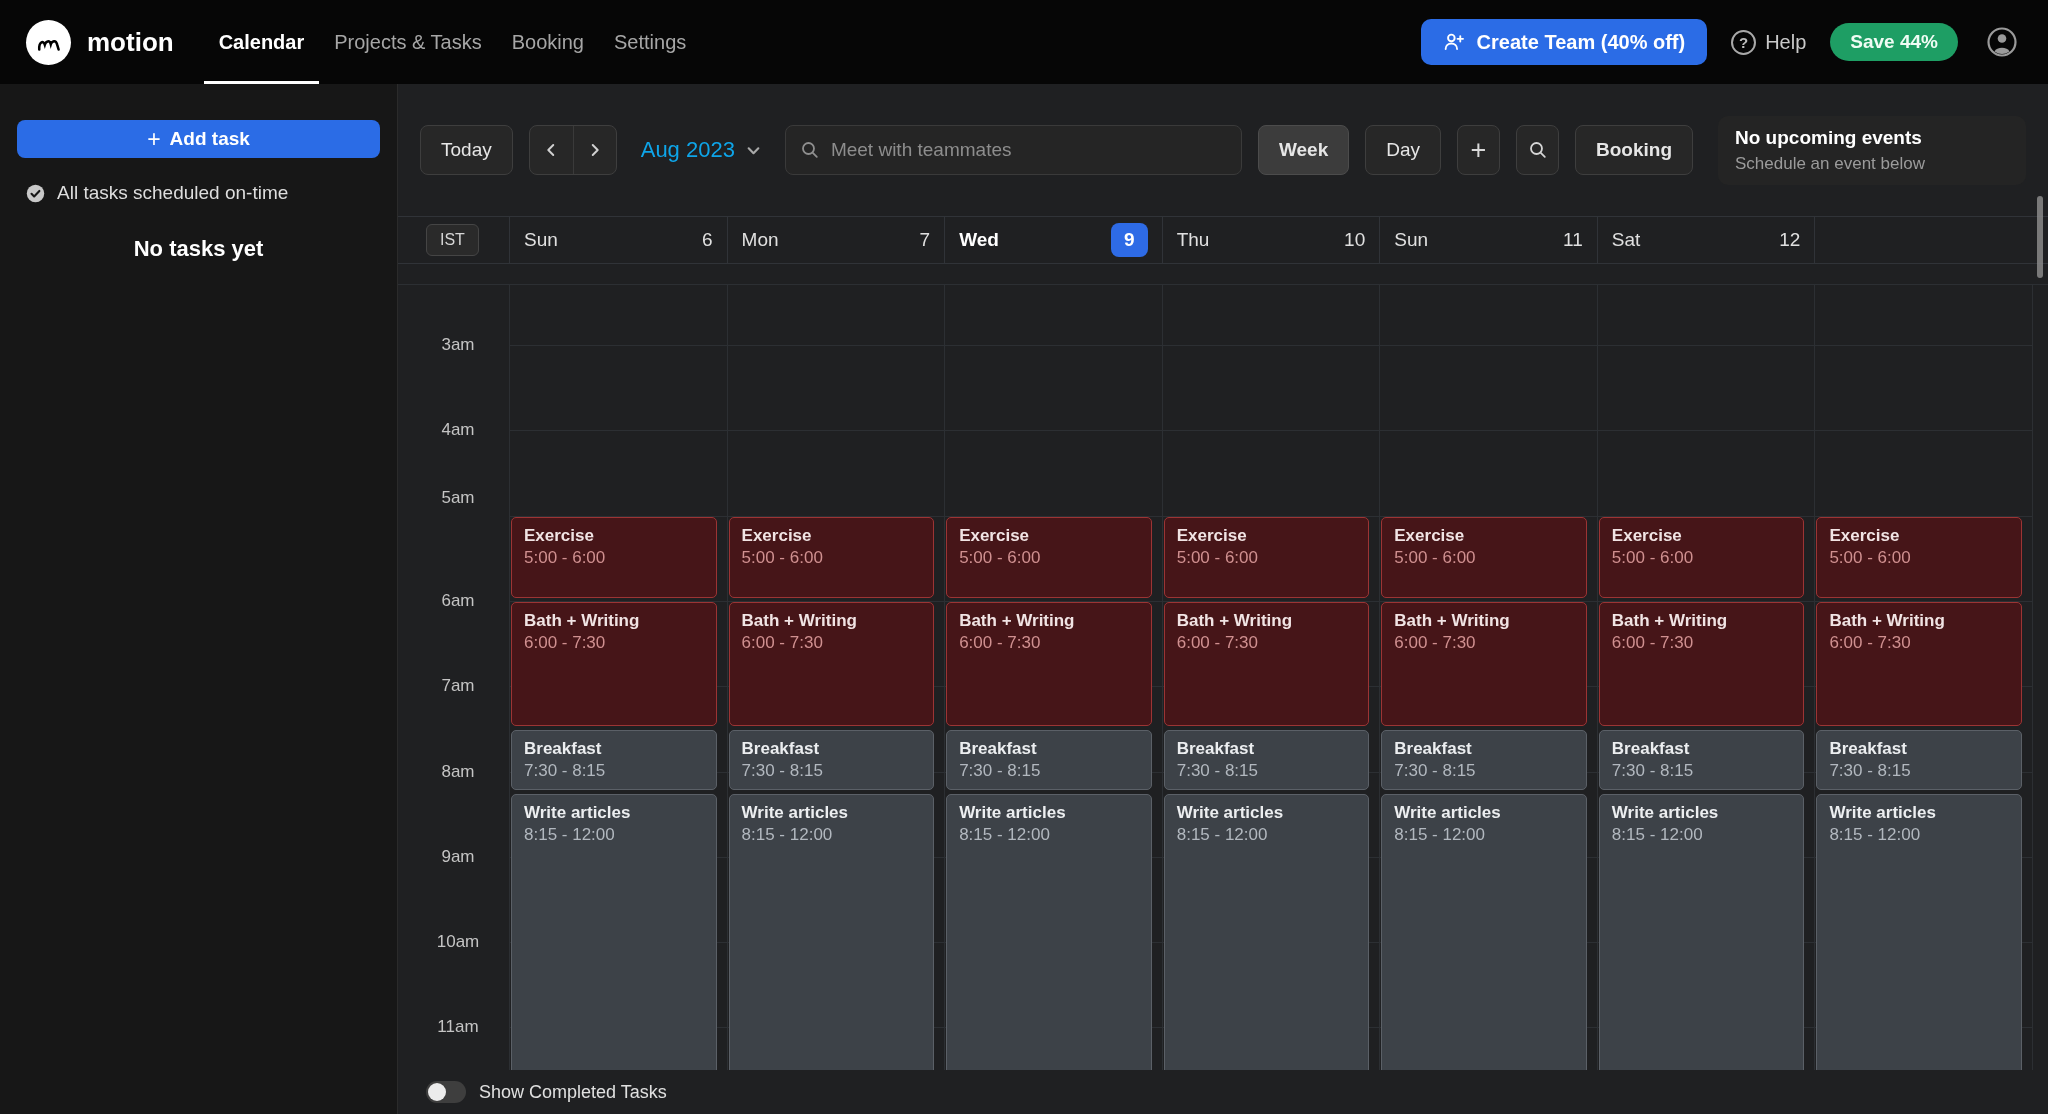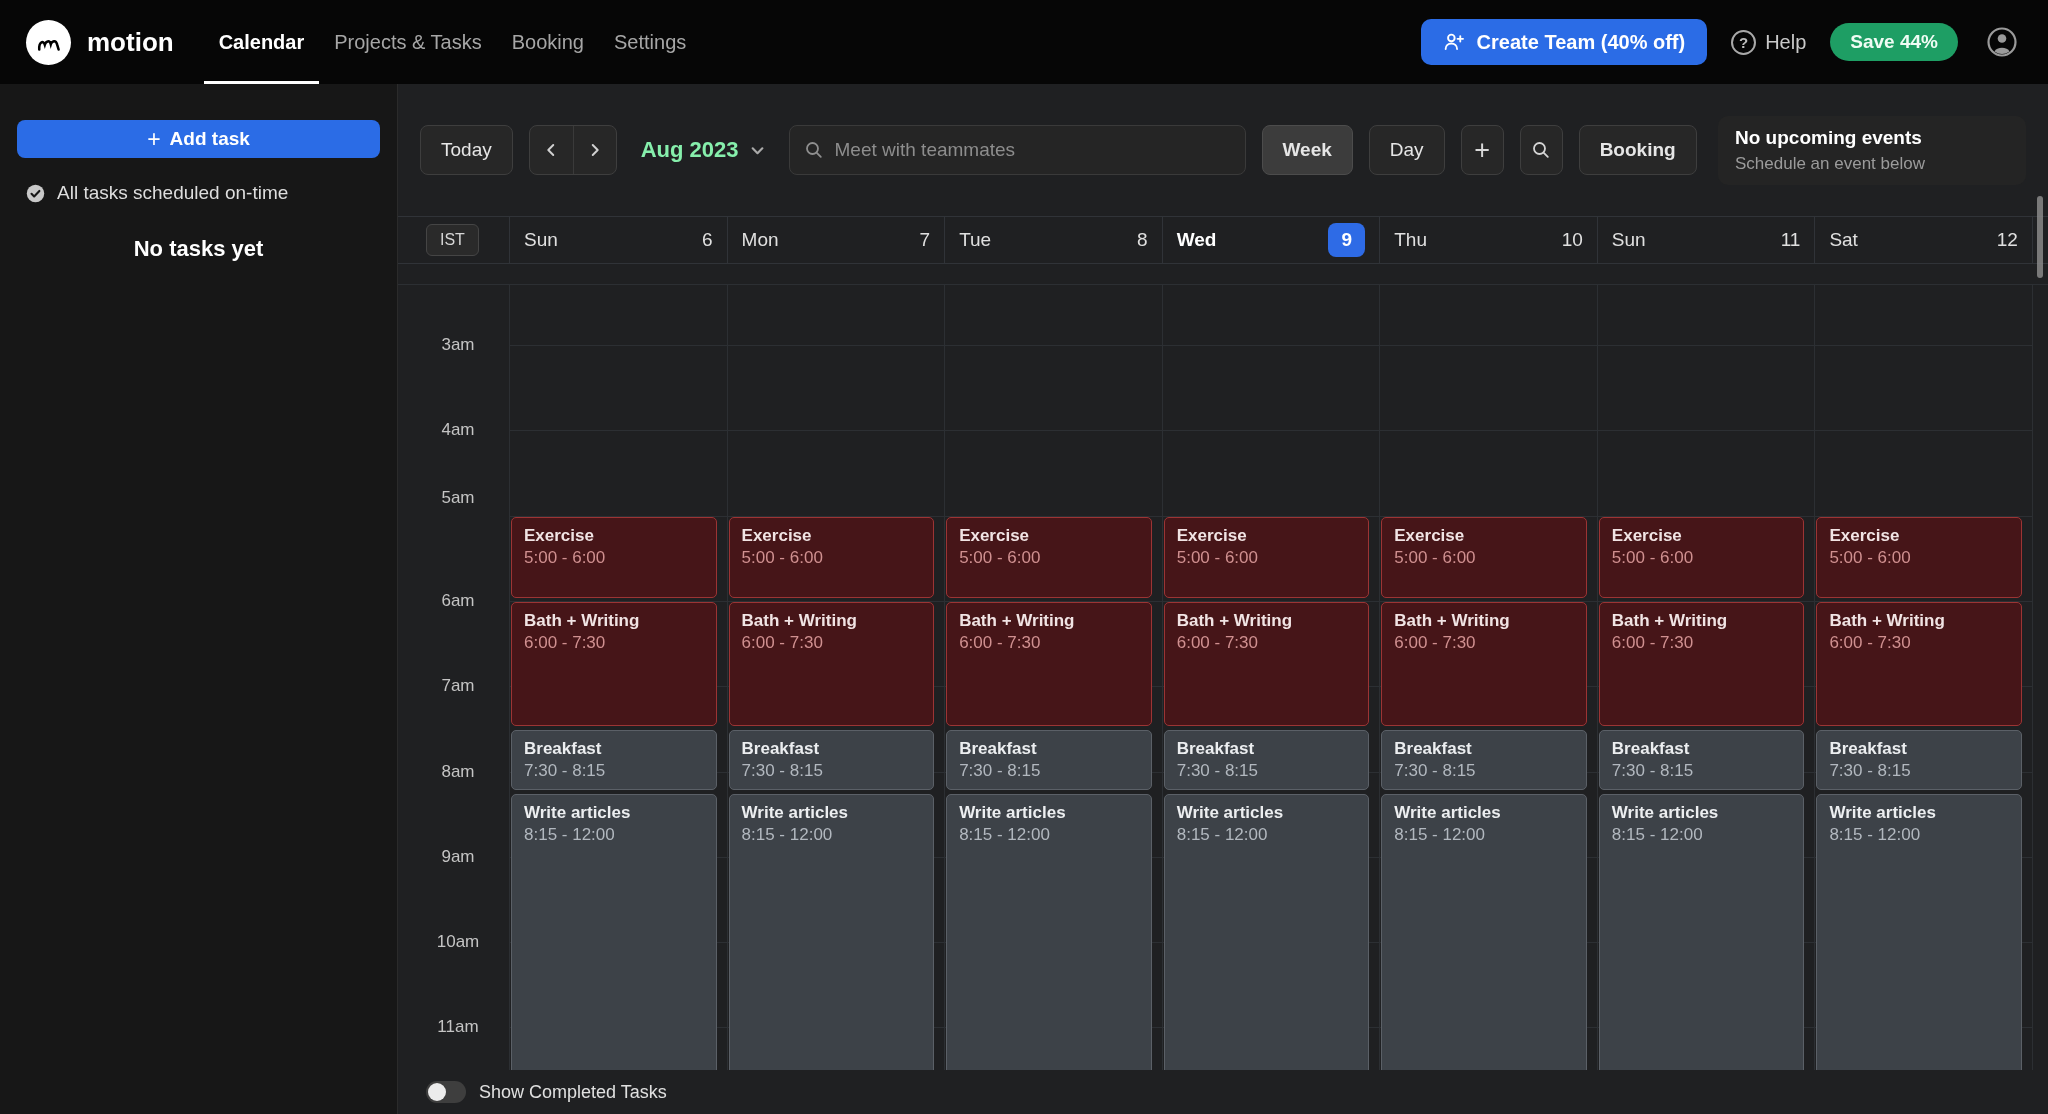--- a/index.html
+++ b/index.html
@@ -46,7 +46,7 @@
   .arrow-btn { width:43px; display:flex; align-items:center; justify-content:center; background:transparent; border:none; }
   .arrow-btn + .arrow-btn { border-left:1px solid #3a3a3a; }
   .month { display:flex; align-items:center; gap:11px; margin:0 8px; cursor:pointer; }
-  .month .month-label { font-size:22px; font-weight:700; color:#86efac; }
+  .month .month-label { font-size:22px; font-weight:400; color:#0ea5e9; }
   .search-box { display:flex; align-items:center; gap:11px; width:457px; height:50px; background:#252525; border:1px solid #3a3a3a; border-radius:8px; padding:0 14px; }
   .search-box input { flex:1; background:transparent; border:none; outline:none; color:#cfcfcf; font-size:19px; min-width:0; }
   .search-box input::placeholder { color:#8d8d8d; }

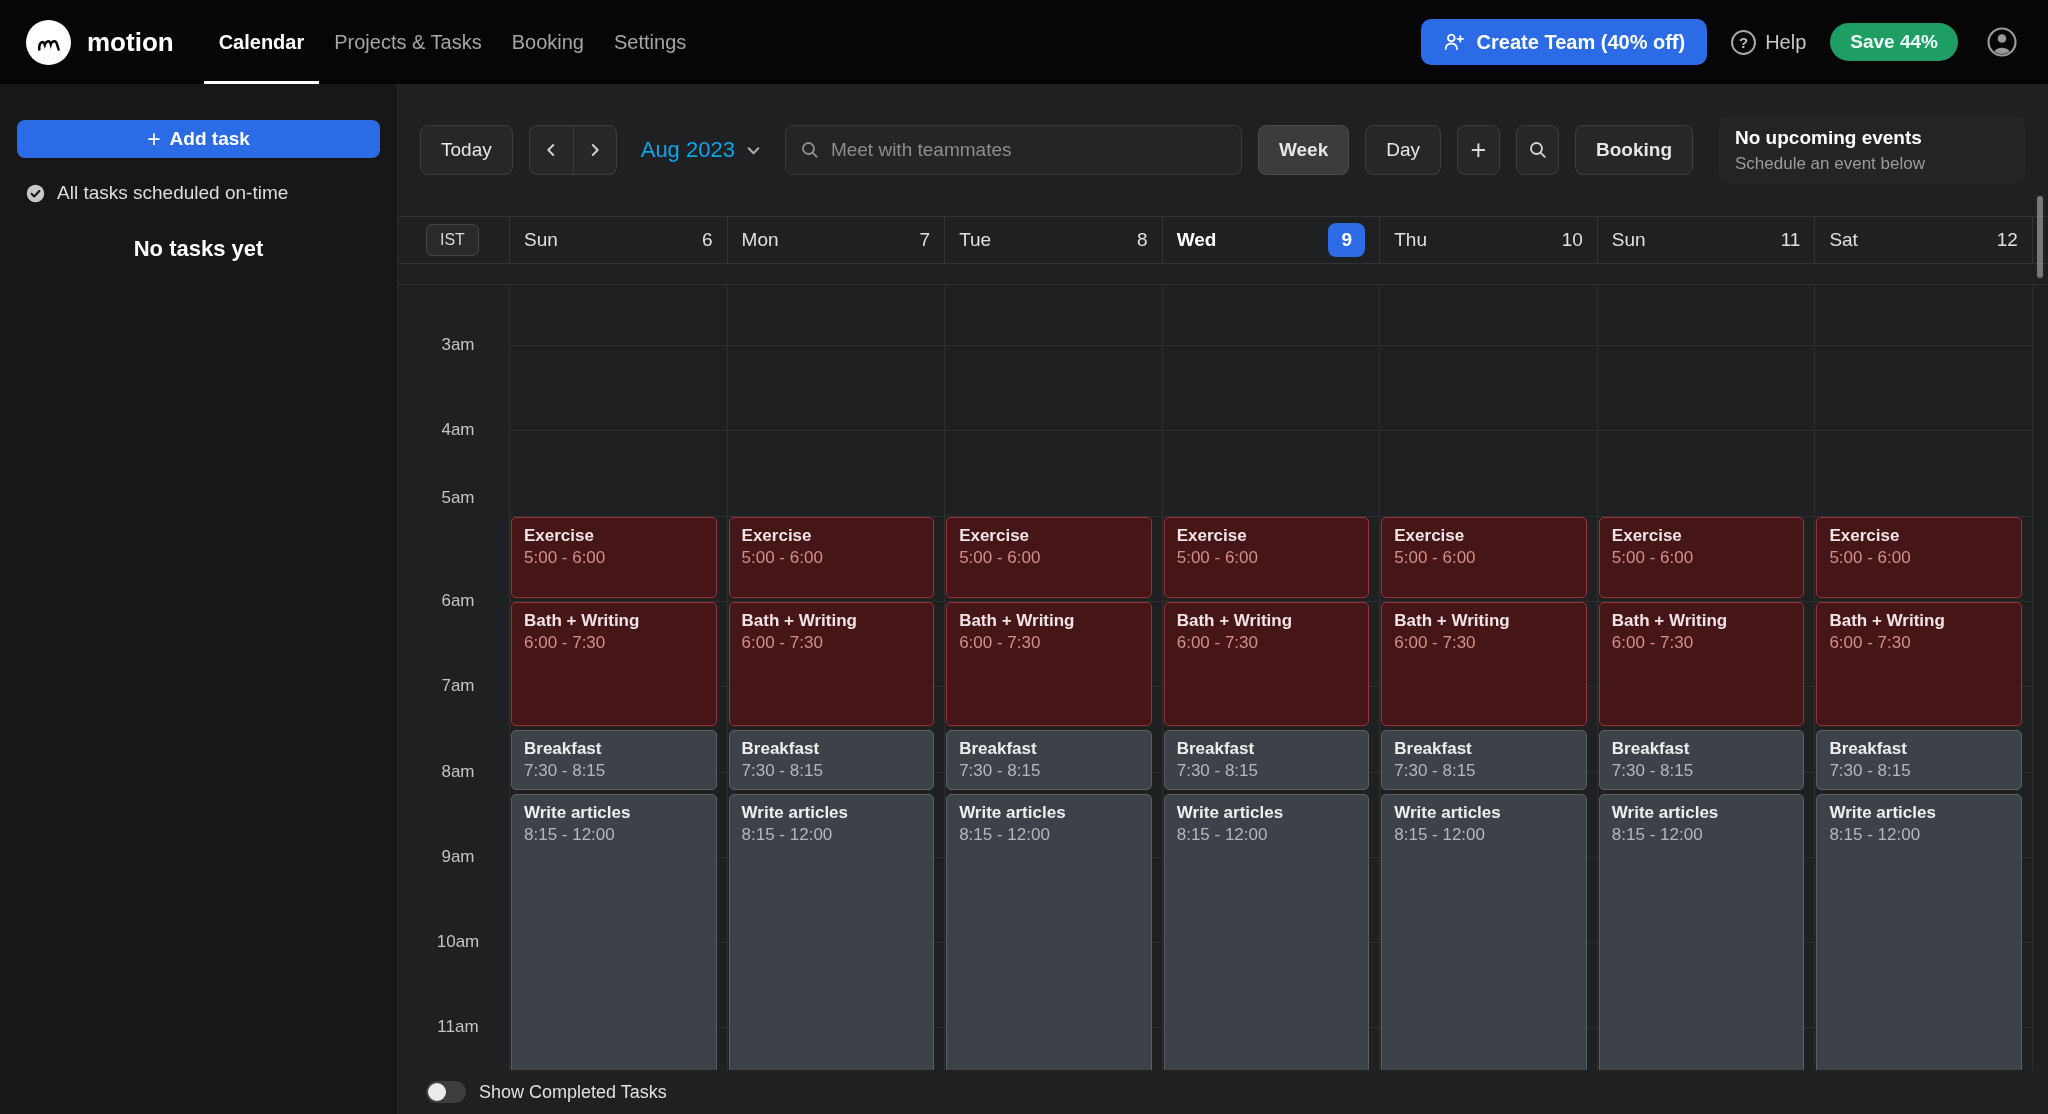--- a/index.html
+++ b/index.html
@@ -206,10 +206,6 @@
           <div class="day-cell">
             <div class="day-name">Mon</div>
             <div class="day-date">7</div>
-          </div>
-          <div class="day-cell">
-            <div class="day-name">Tue</div>
-            <div class="day-date">8</div>
           </div>
           <div class="day-cell today">
             <div class="day-name">Wed</div>

